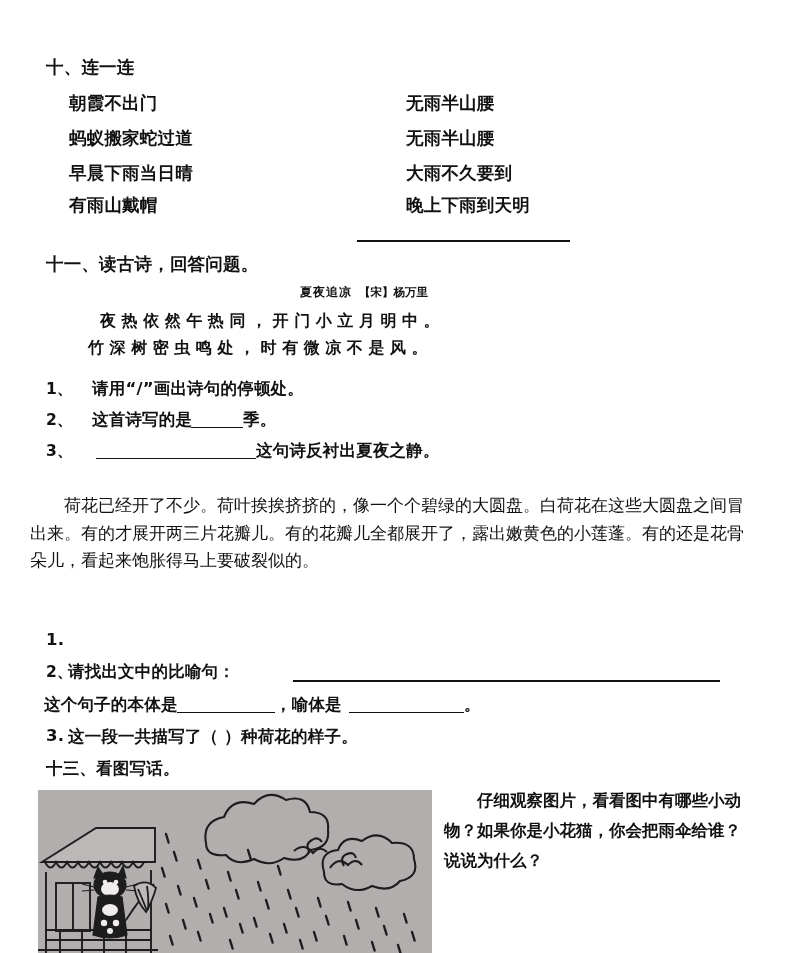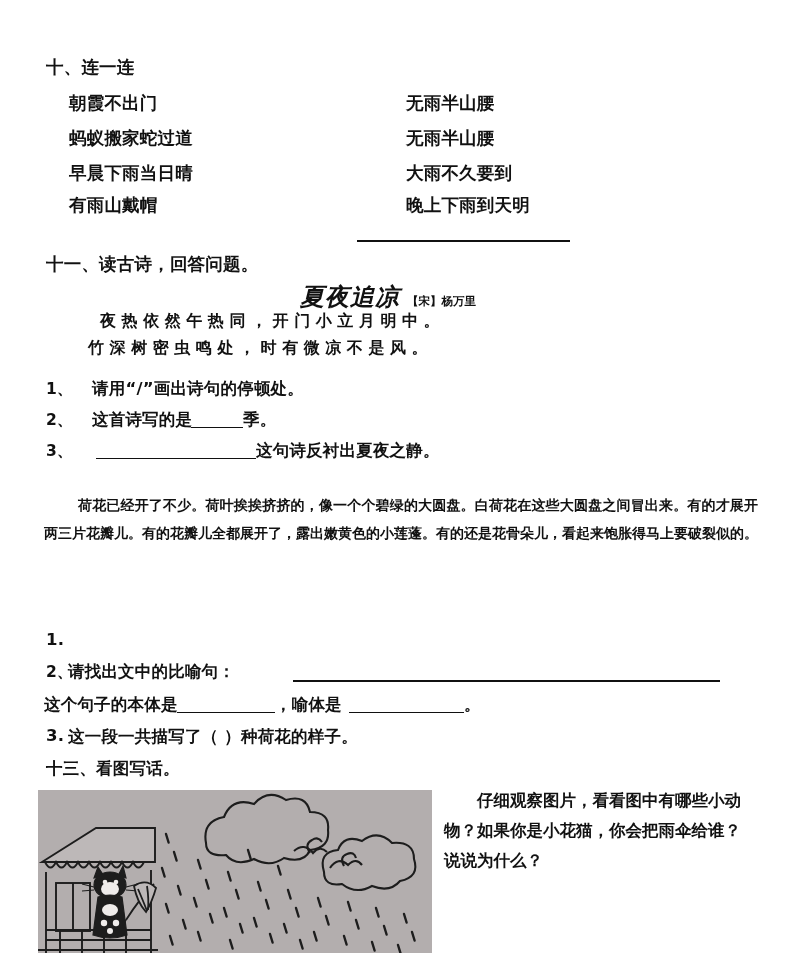--- a/index.html
+++ b/index.html
@@ -58,10 +58,9 @@
     white-space: nowrap;
   }
   .poem-title {
-    font-size: 24px;
+    font-size: 12px;
     font-weight: bold;
     letter-spacing: 1px;
-    font-style: italic;
   }
   .poem-author {
     font-size: 11.5px;

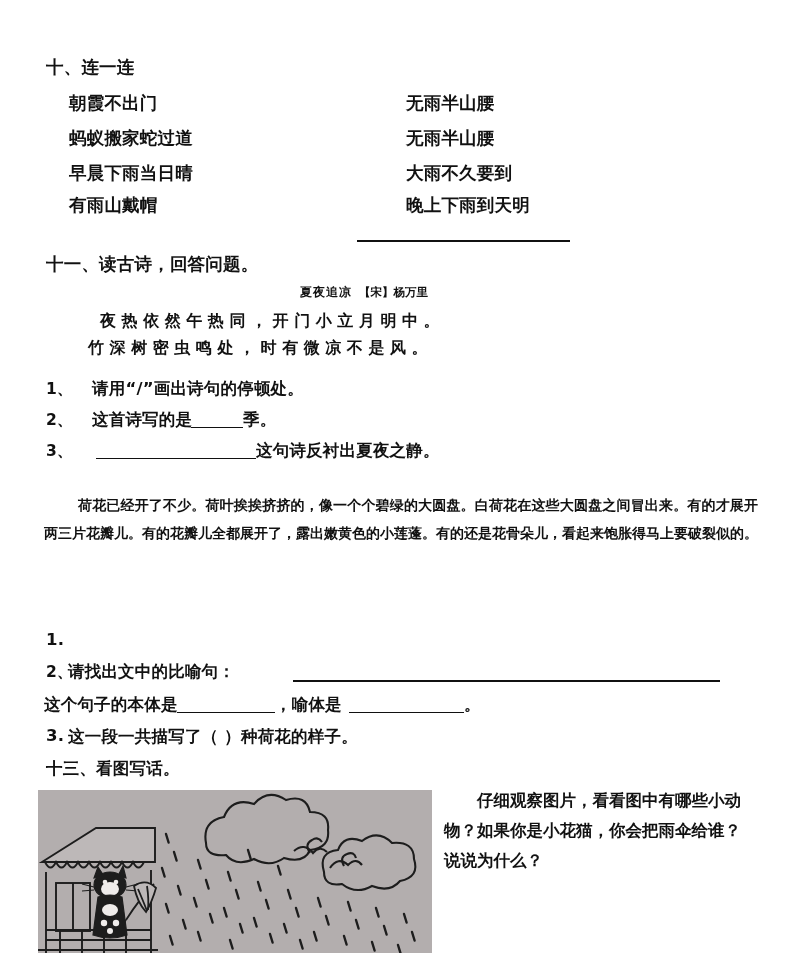--- a/index.html
+++ b/index.html
@@ -79,11 +79,11 @@
   
   .passage {
     position: absolute;
-    left: 44px;
+    left: 30px;
     top: 492px;
     width: 714px;
-    font-size: 14px;
-    font-weight: bold;
+    font-size: 17px;
+    font-weight: normal;
     line-height: 27.5px;
     text-indent: 34px;
     text-align: justify;

